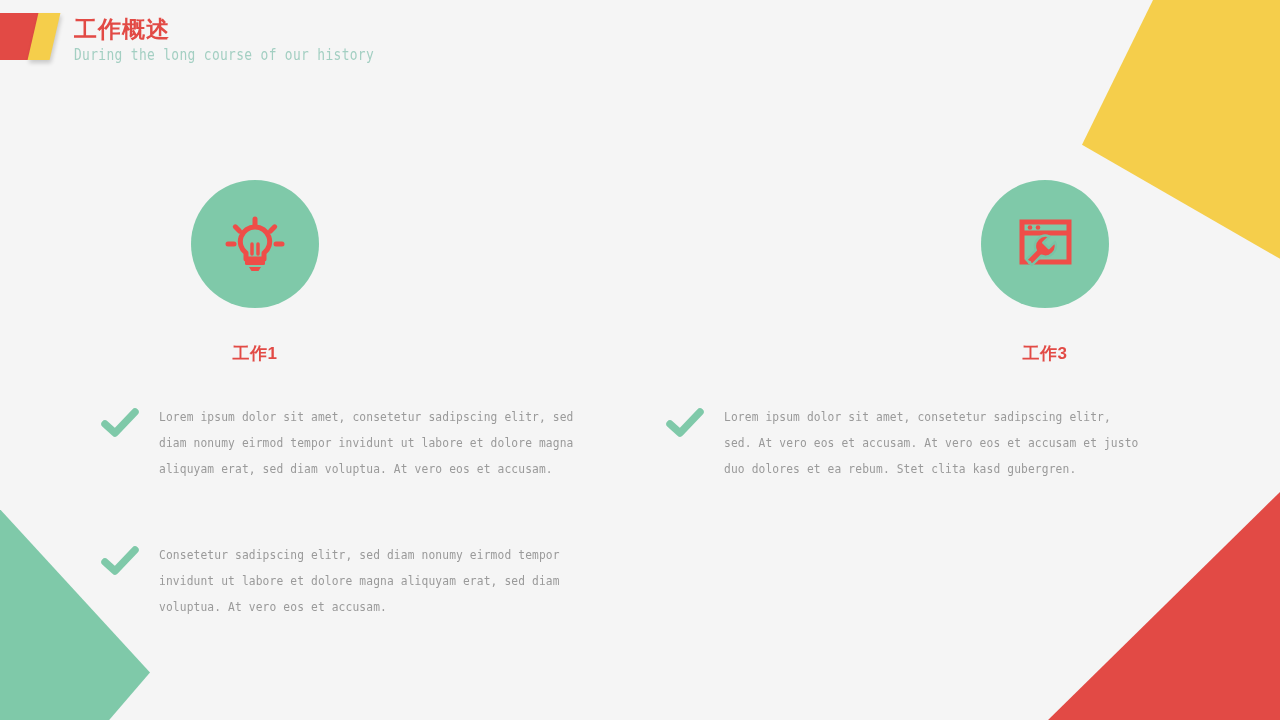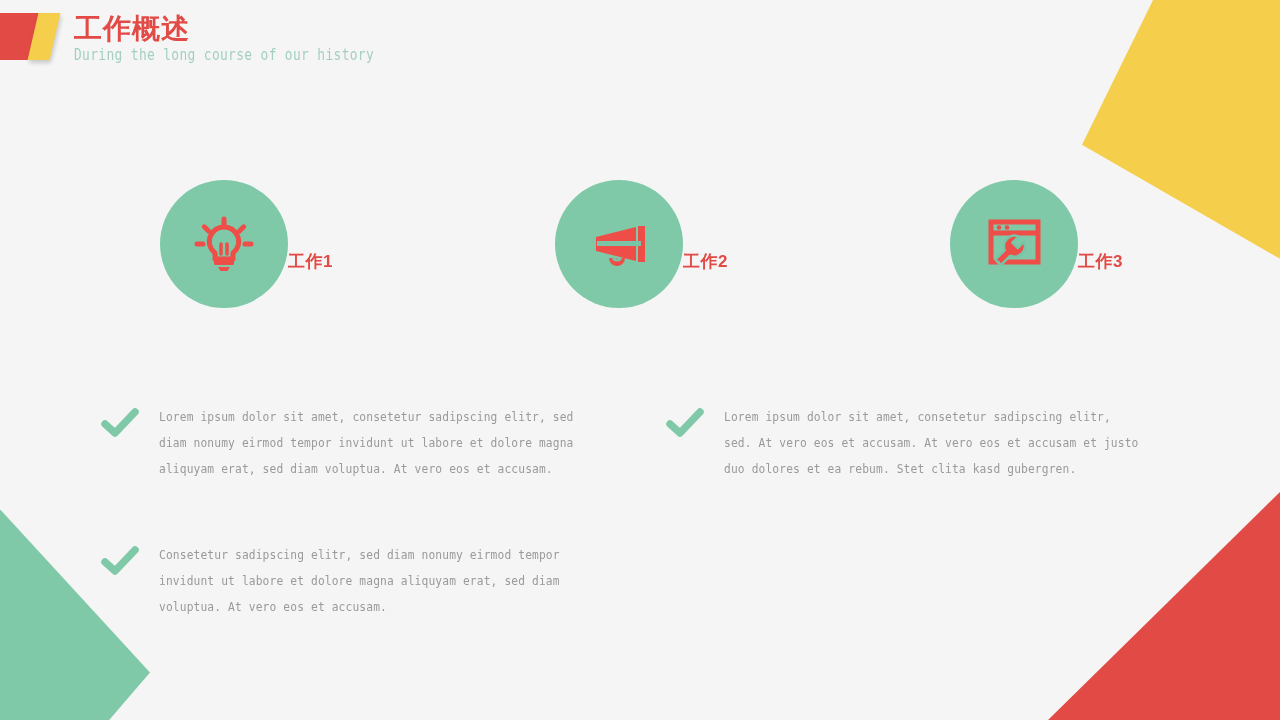--- a/index.html
+++ b/index.html
@@ -68,7 +68,7 @@
   .header-text { position: absolute; left: 74px; top: 14px; }
   .header-title {
     color: #e24a45;
-    font-size: 28px;
+    font-size: 23px;
     font-weight: bold;
     letter-spacing: 1px;
     line-height: 30px;

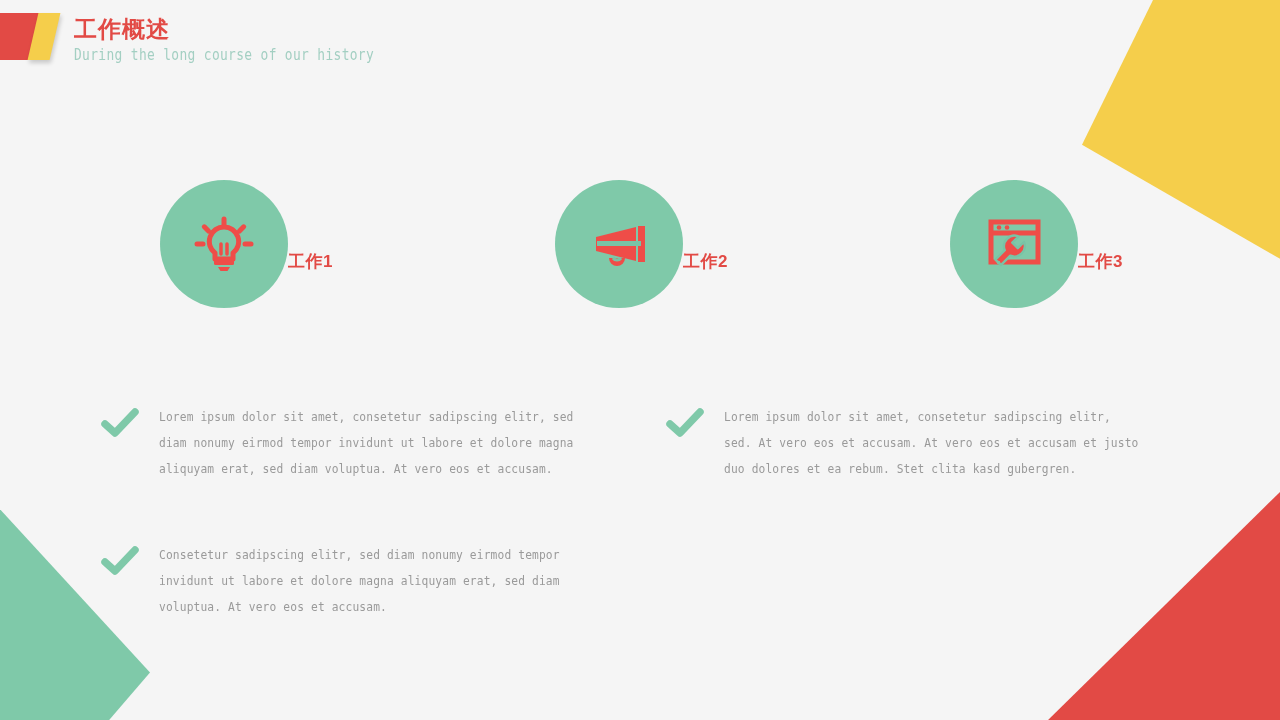--- a/index.html
+++ b/index.html
@@ -98,7 +98,7 @@
   .icon-col {
     width: 190px;
     display: flex;
-    flex-direction: row;
+    flex-direction: column;
     align-items: center;
   }
   .icon-circle {

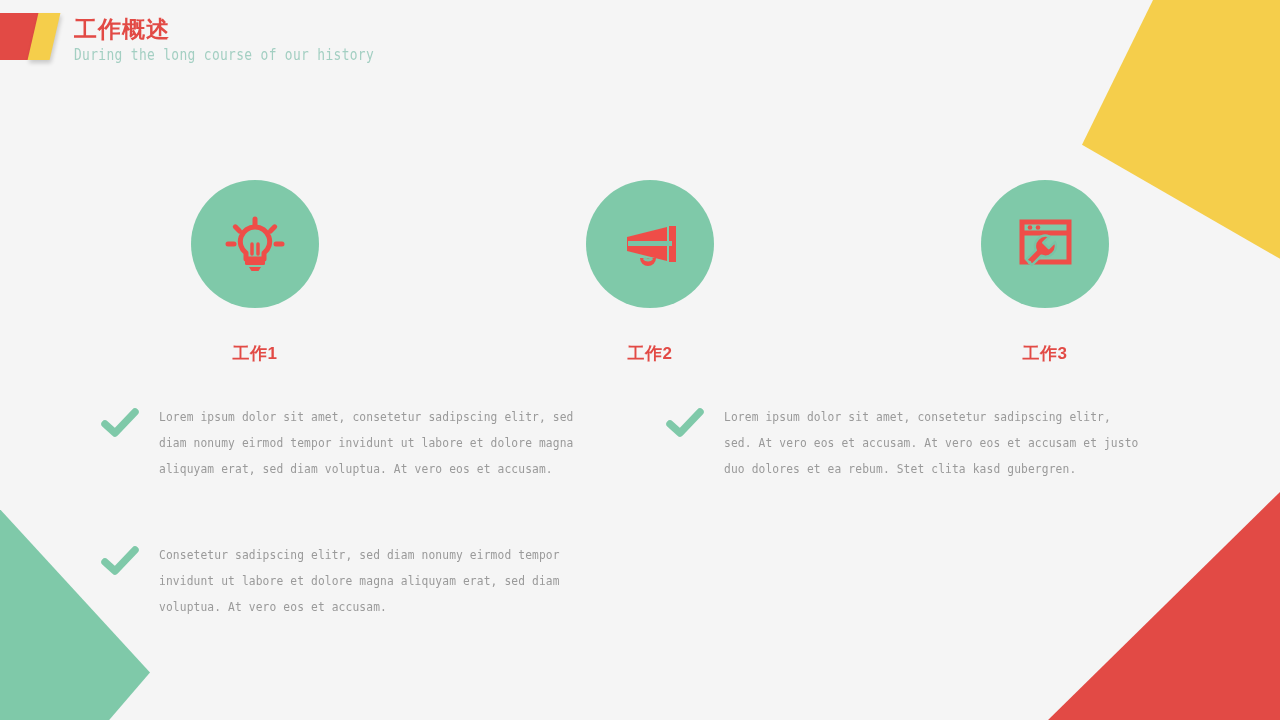--- a/index.html
+++ b/index.html
@@ -186,18 +186,6 @@
       <div class="icon-label">工作1</div>
     </div>
 
-    <div class="icon-col">
-      <div class="icon-circle">
-        <svg width="72" height="72" viewBox="0 0 72 72">
-          <path d="M13 29 l40 -10 v34 l-40 -10 z" fill="#ef4d48"></path>
-          <path d="M55 18 h7 v36 h-7 z" fill="#ef4d48"></path>
-          <rect x="14" y="33" width="44" height="5" fill="#79c3a6"></rect>
-          <path d="M26 50 h16 a8 8 0 0 1 -16 0 z" fill="#ef4d48"></path>
-          <path d="M30 50 a5 5 0 0 0 8 0" fill="none" stroke="#79c3a6" stroke-width="3"></path>
-        </svg>
-      </div>
-      <div class="icon-label">工作2</div>
-    </div>
 
     <div class="icon-col">
       <div class="icon-circle">

